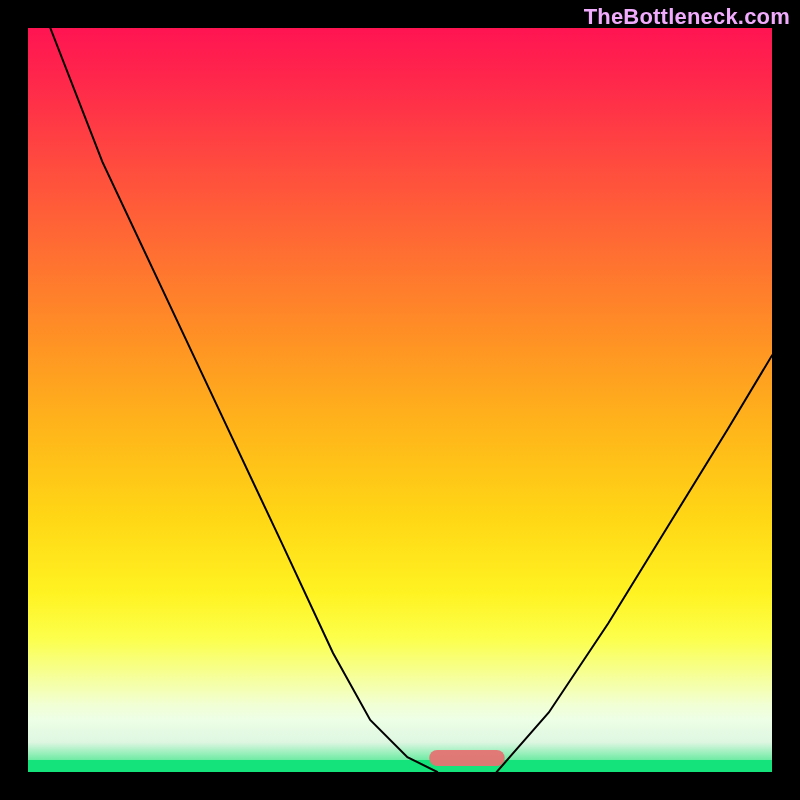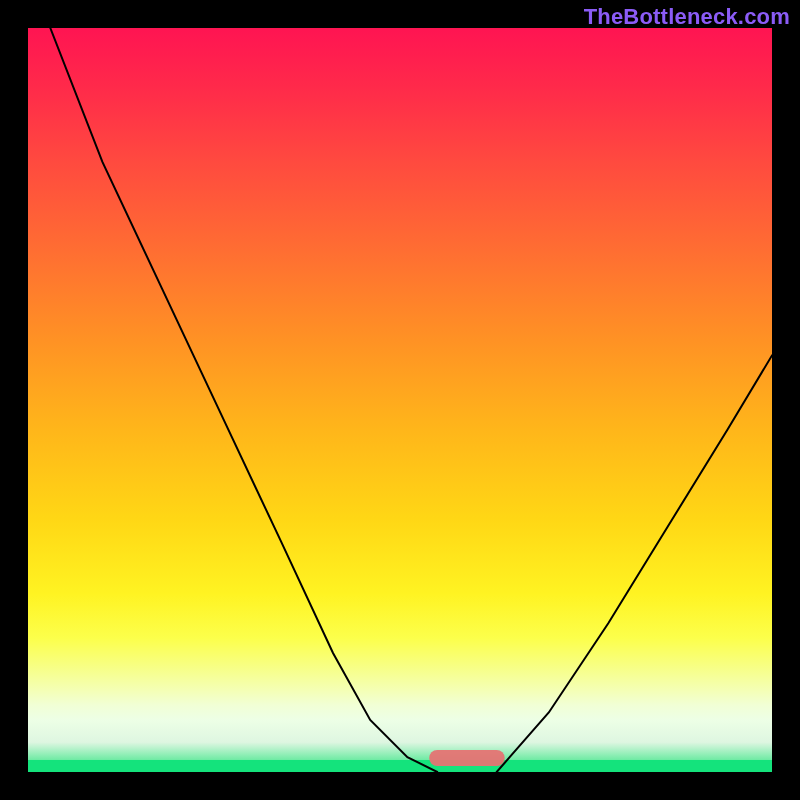--- a/index.html
+++ b/index.html
@@ -21,7 +21,7 @@
     position: absolute;
     top: 4px;
     right: 10px;
-    color: #8b5cf6;
+    color: #f0abfc;
     font-size: 22px;
     font-weight: 600;
     letter-spacing: 0.2px;

